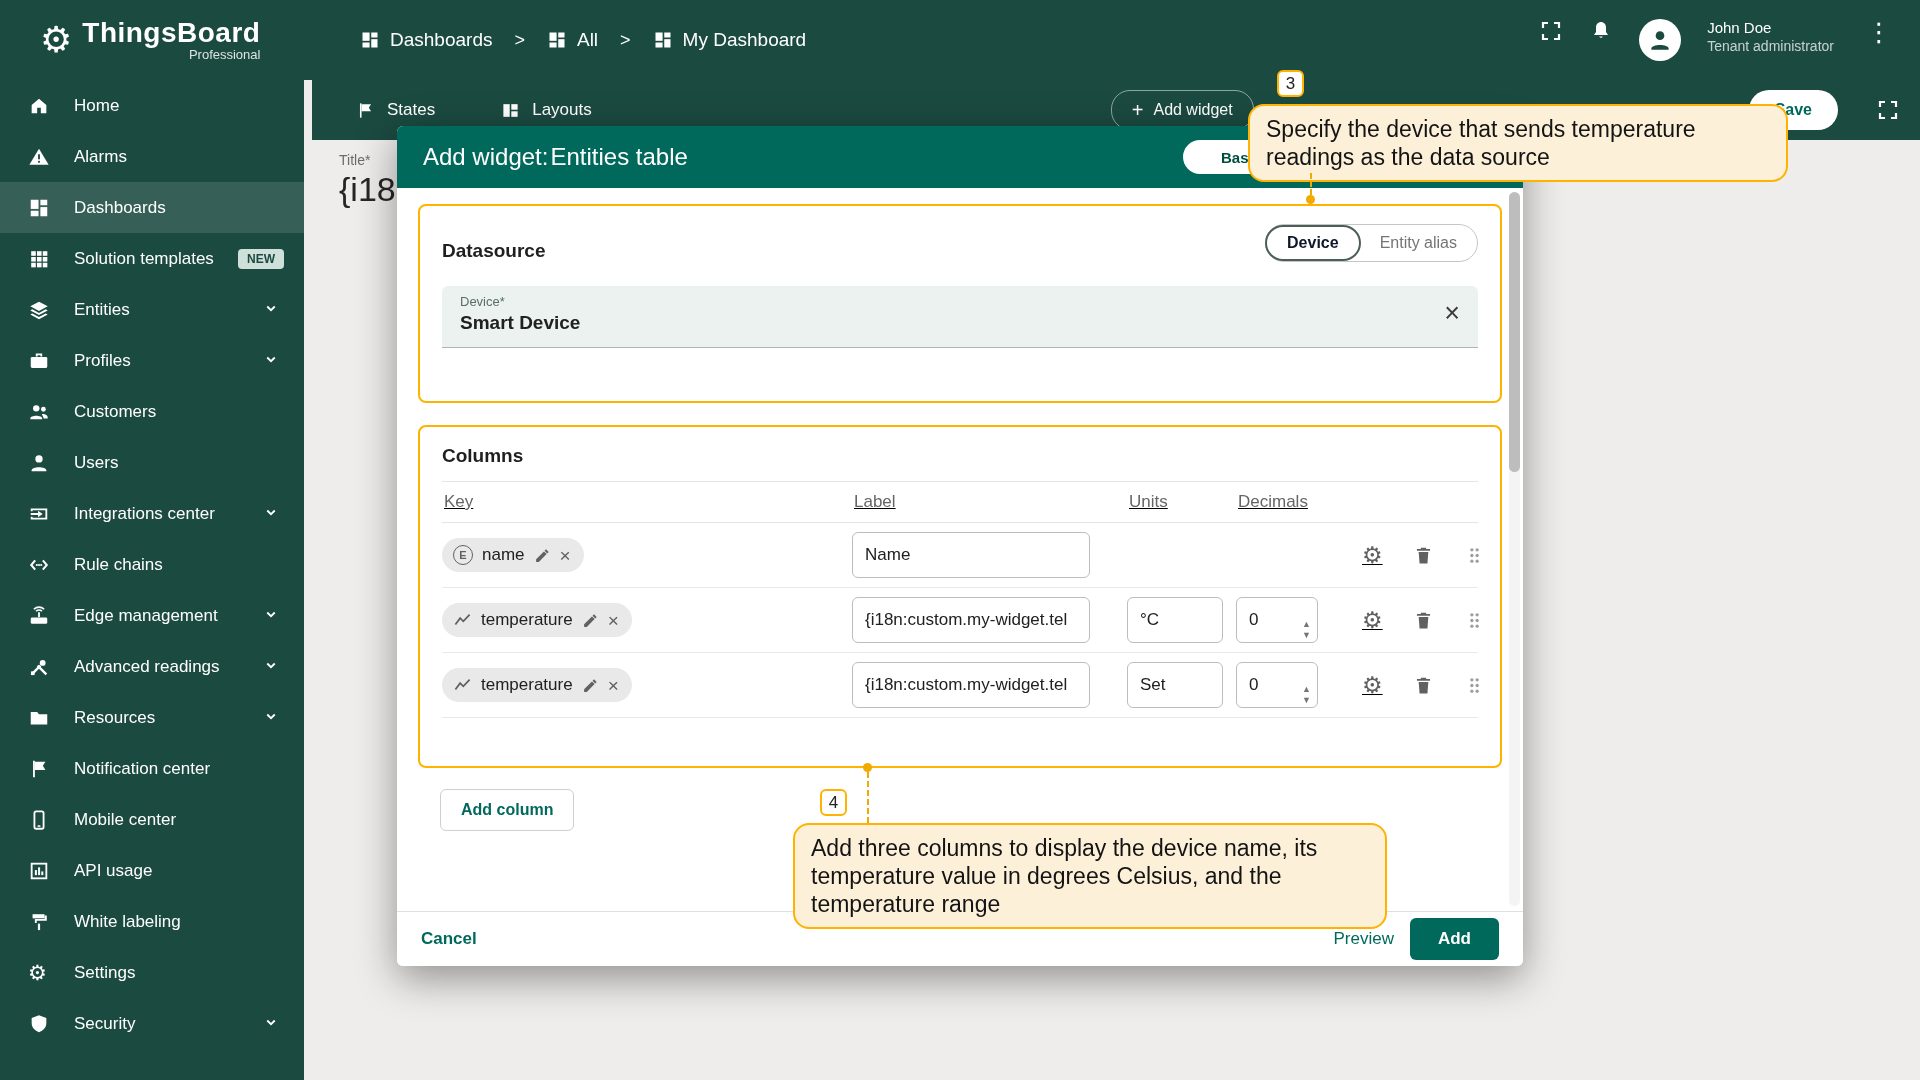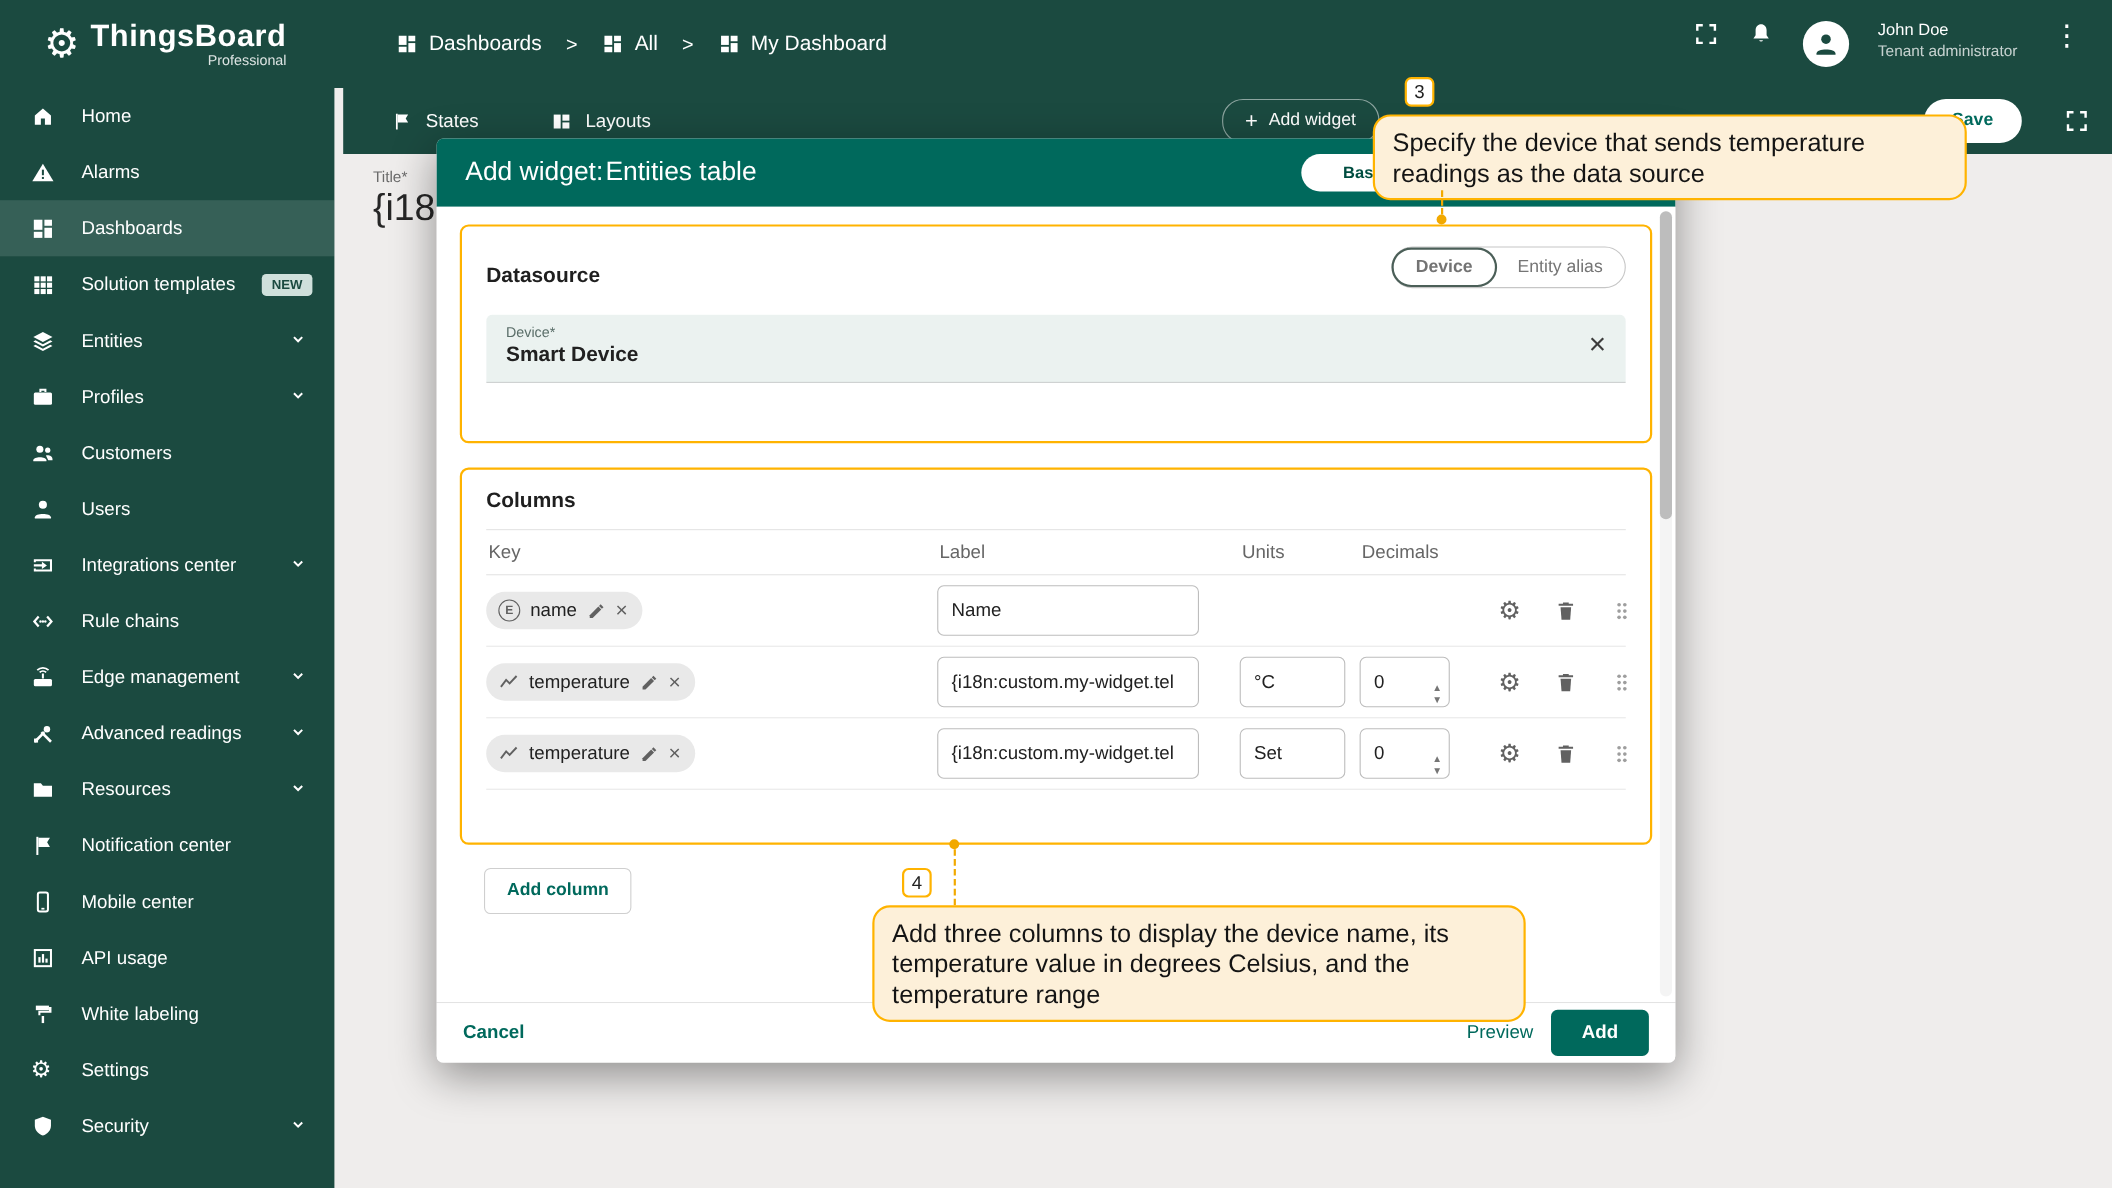--- a/index.html
+++ b/index.html
@@ -65,7 +65,7 @@
   .ds-card { height:199px; }
   .ds-toggle { display:flex; align-items:center; border:1px solid #c6c6c6; border-radius:19px; height:38px; }
   .ds-seg { padding:0 20px; font-size:16px; color:#757575; height:100%; display:flex; align-items:center; cursor:pointer; }
-  .ds-seg.selected { border:2px solid #4b5f58; border-radius:19px; margin:-1px; background:#fff; color:#737373; font-weight:600; }
+  .ds-seg.selected { border:2px solid #4b5f58; border-radius:19px; margin:-1px; background:#fff; color:#0f172a; font-weight:600; }
   .device-field { margin-top:24px; height:62px; background:#ebf2f0; border-radius:6px 6px 0 0; border-bottom:1px solid rgba(0,0,0,.25); padding:8px 18px; position:relative; }
   .field-label { font-size:13px; color:#5a6e69; }
   .field-value { font-size:19px; color:#212121; margin-top:3px;font-weight:bold; }

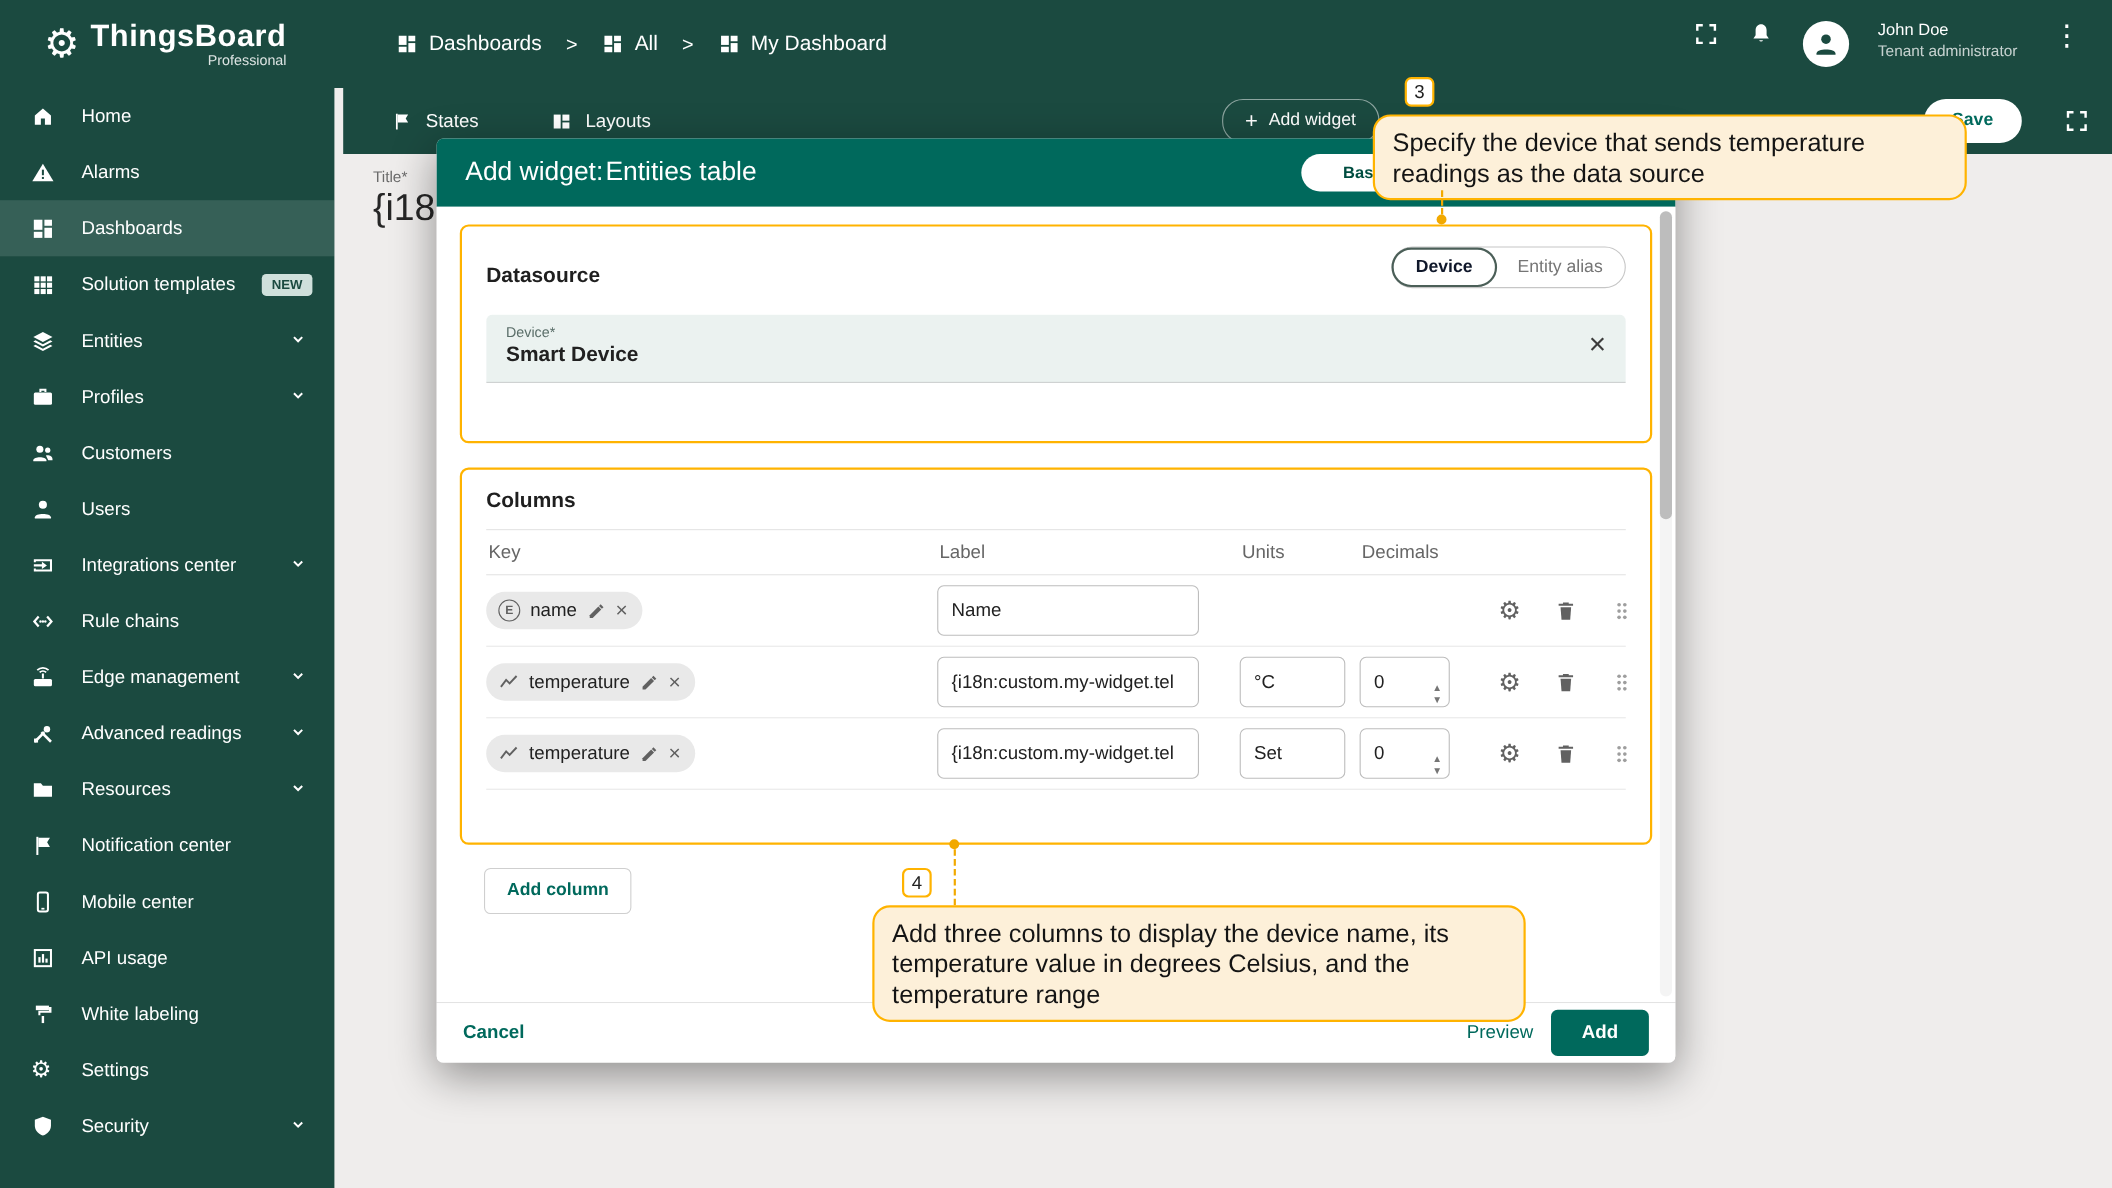--- a/index.html
+++ b/index.html
@@ -72,7 +72,7 @@
   .field-clear { position:absolute; right:18px; top:14px; font-size:27px; color:#3c3c3c; background:none; border:none; cursor:pointer; line-height:1; }
 
   .cols-card { height:343px; margin-top:22px; }
-  .cols-table { margin-top:14px; }
+  .cols-table { margin-top:14px;text-decoration:underline; }
   .col-grid { display:grid; grid-template-columns:410px 275px 109px 126px 1fr; align-items:center; }
   .col-head { height:42px; border-top:1px solid #e4e4e4; border-bottom:1px solid #e4e4e4; color:#666; font-size:17px; }
   .col-head > div { padding-left:2px; }

